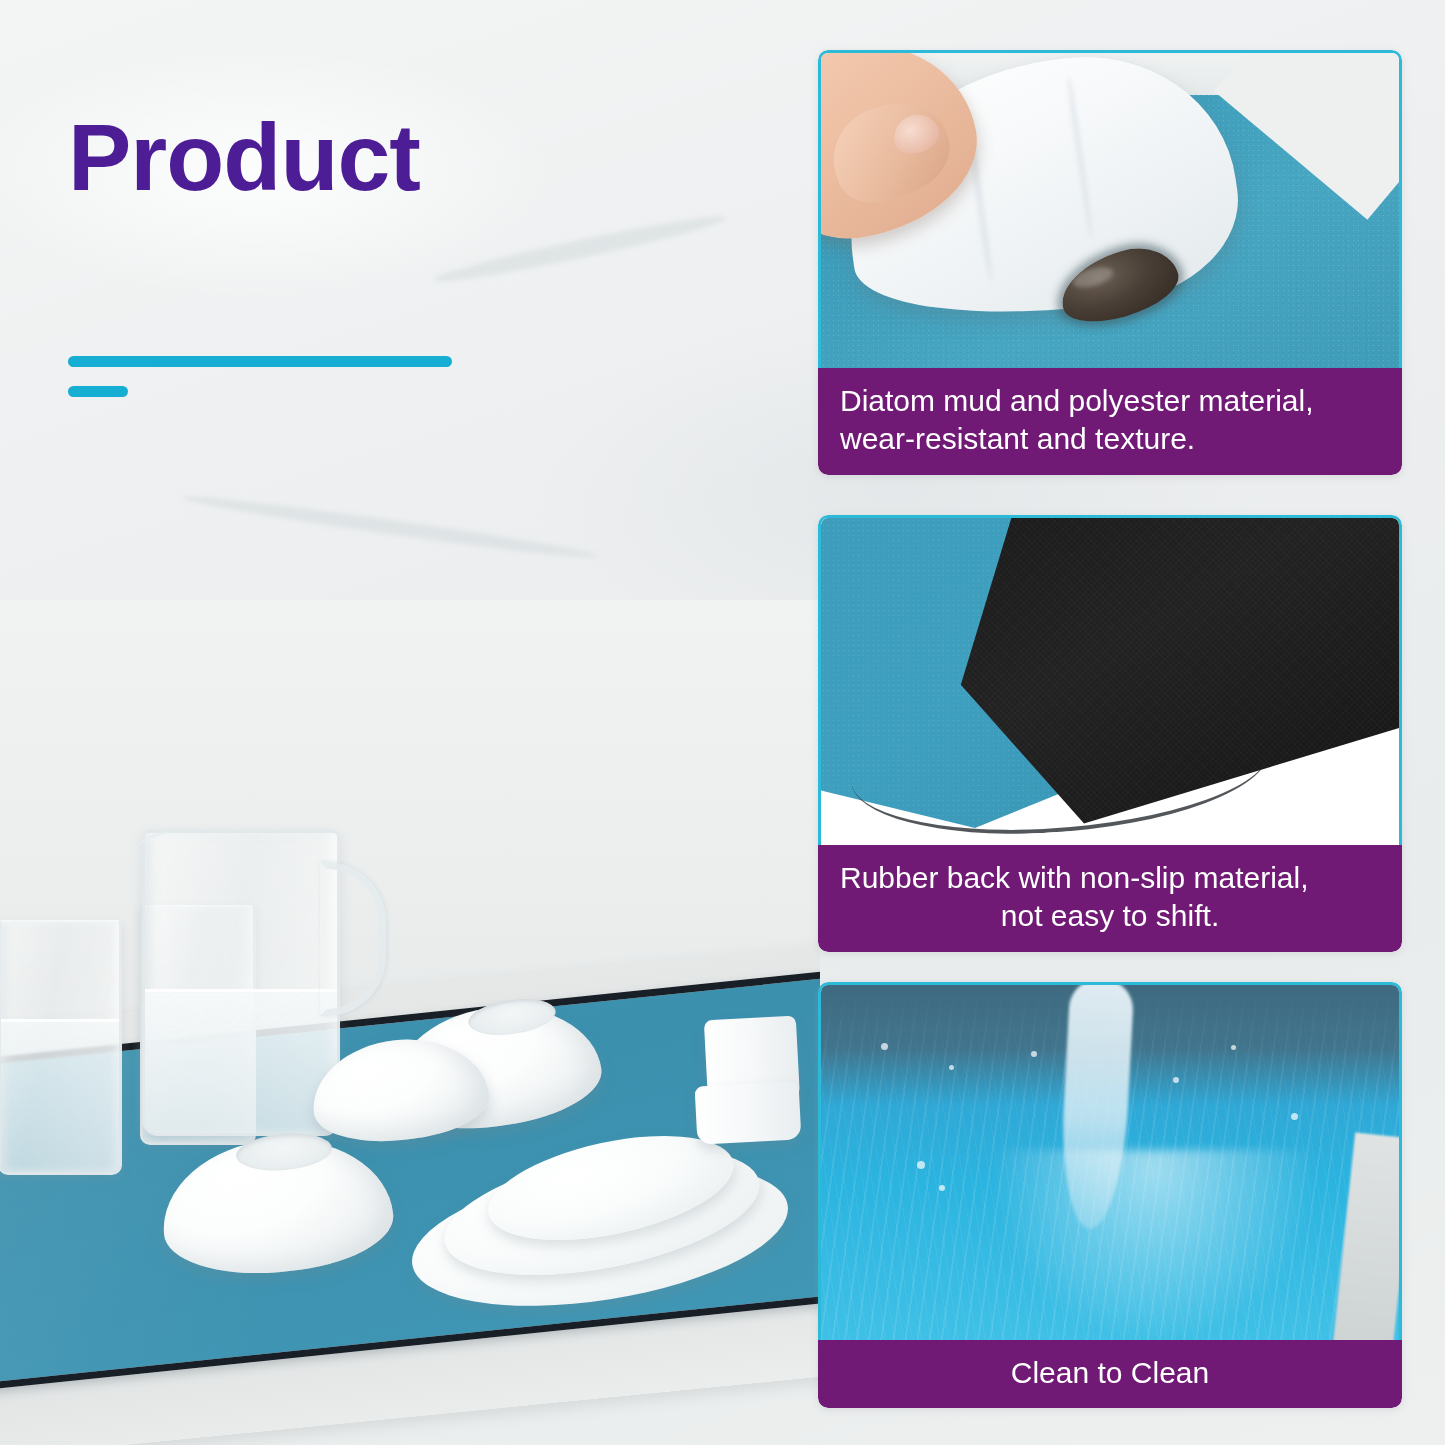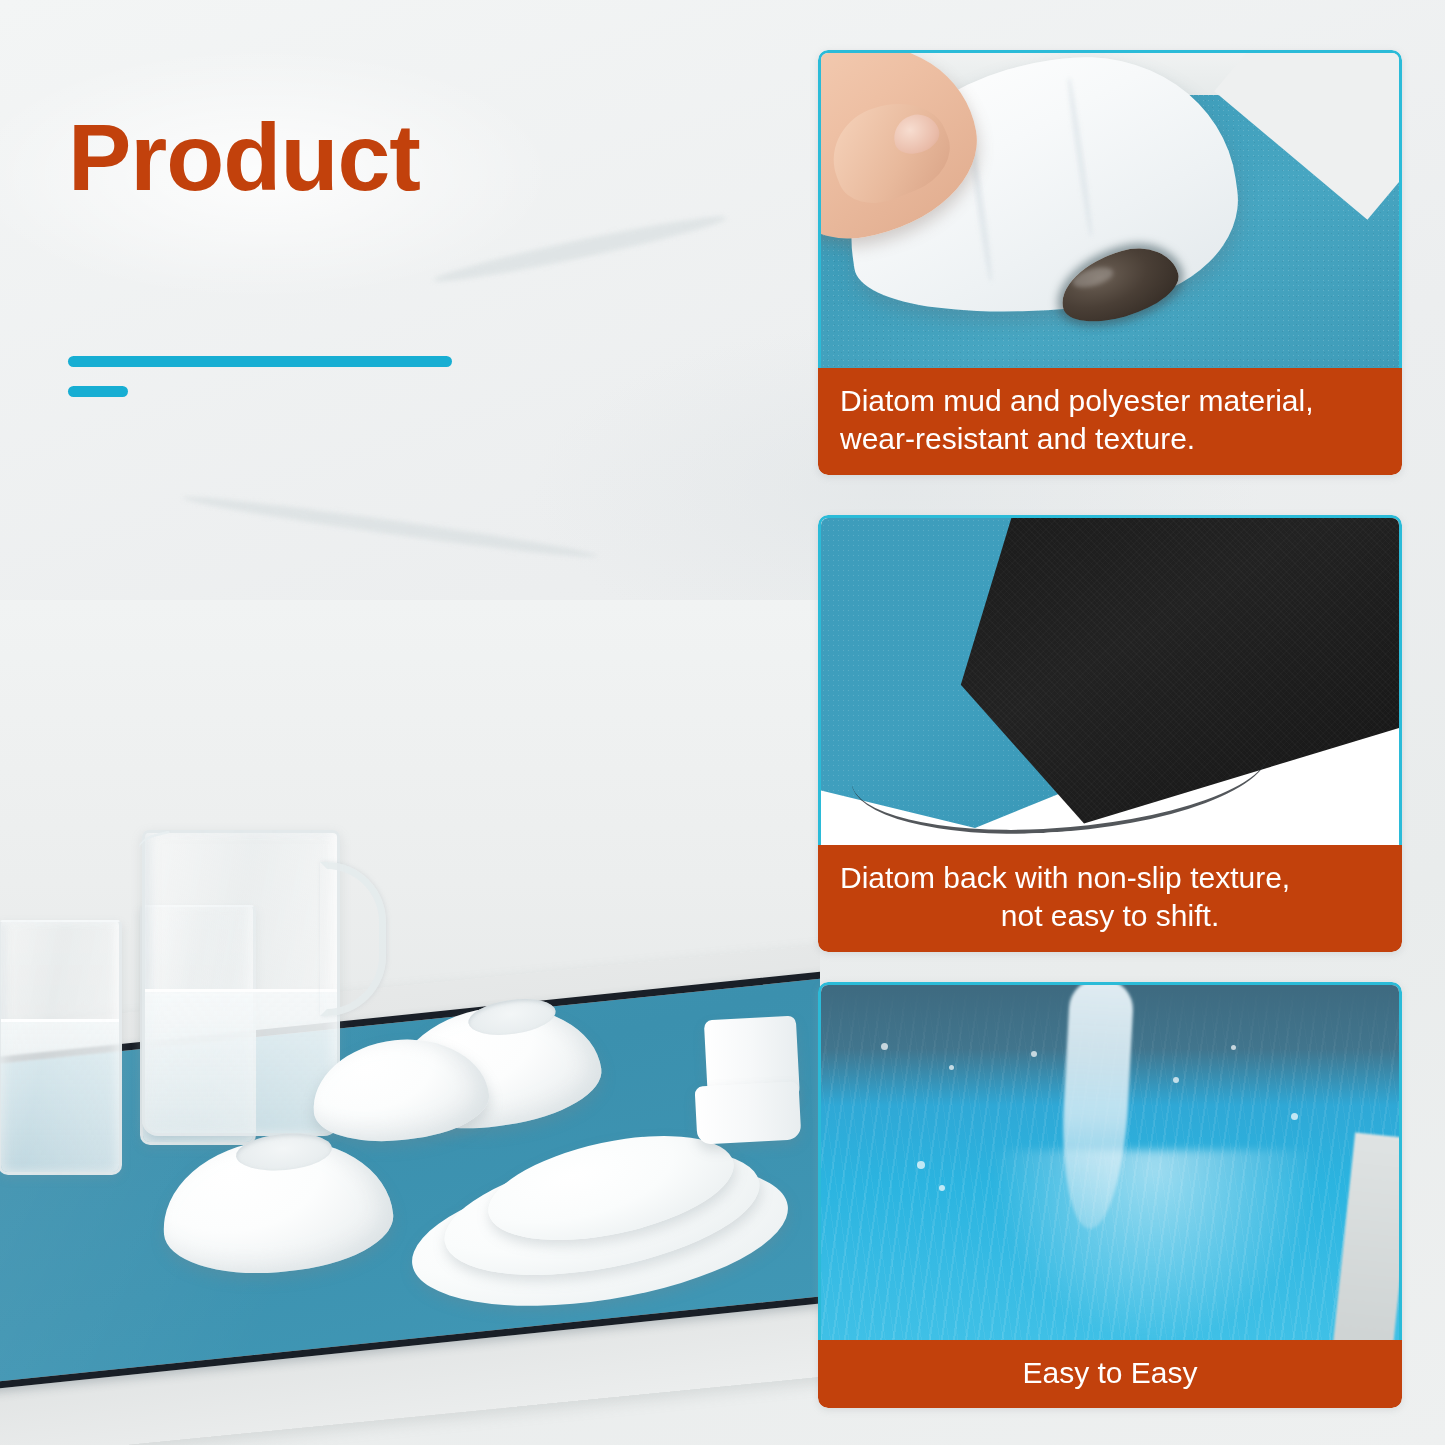--- a/index.html
+++ b/index.html
@@ -40,7 +40,7 @@
     left: 68px;
     top: 104px;
     width: 640px;
-    color: #c2410c;
+    color: #4c1d95;
     font-weight: bold;
     font-size: 95px;
     line-height: 1.12;

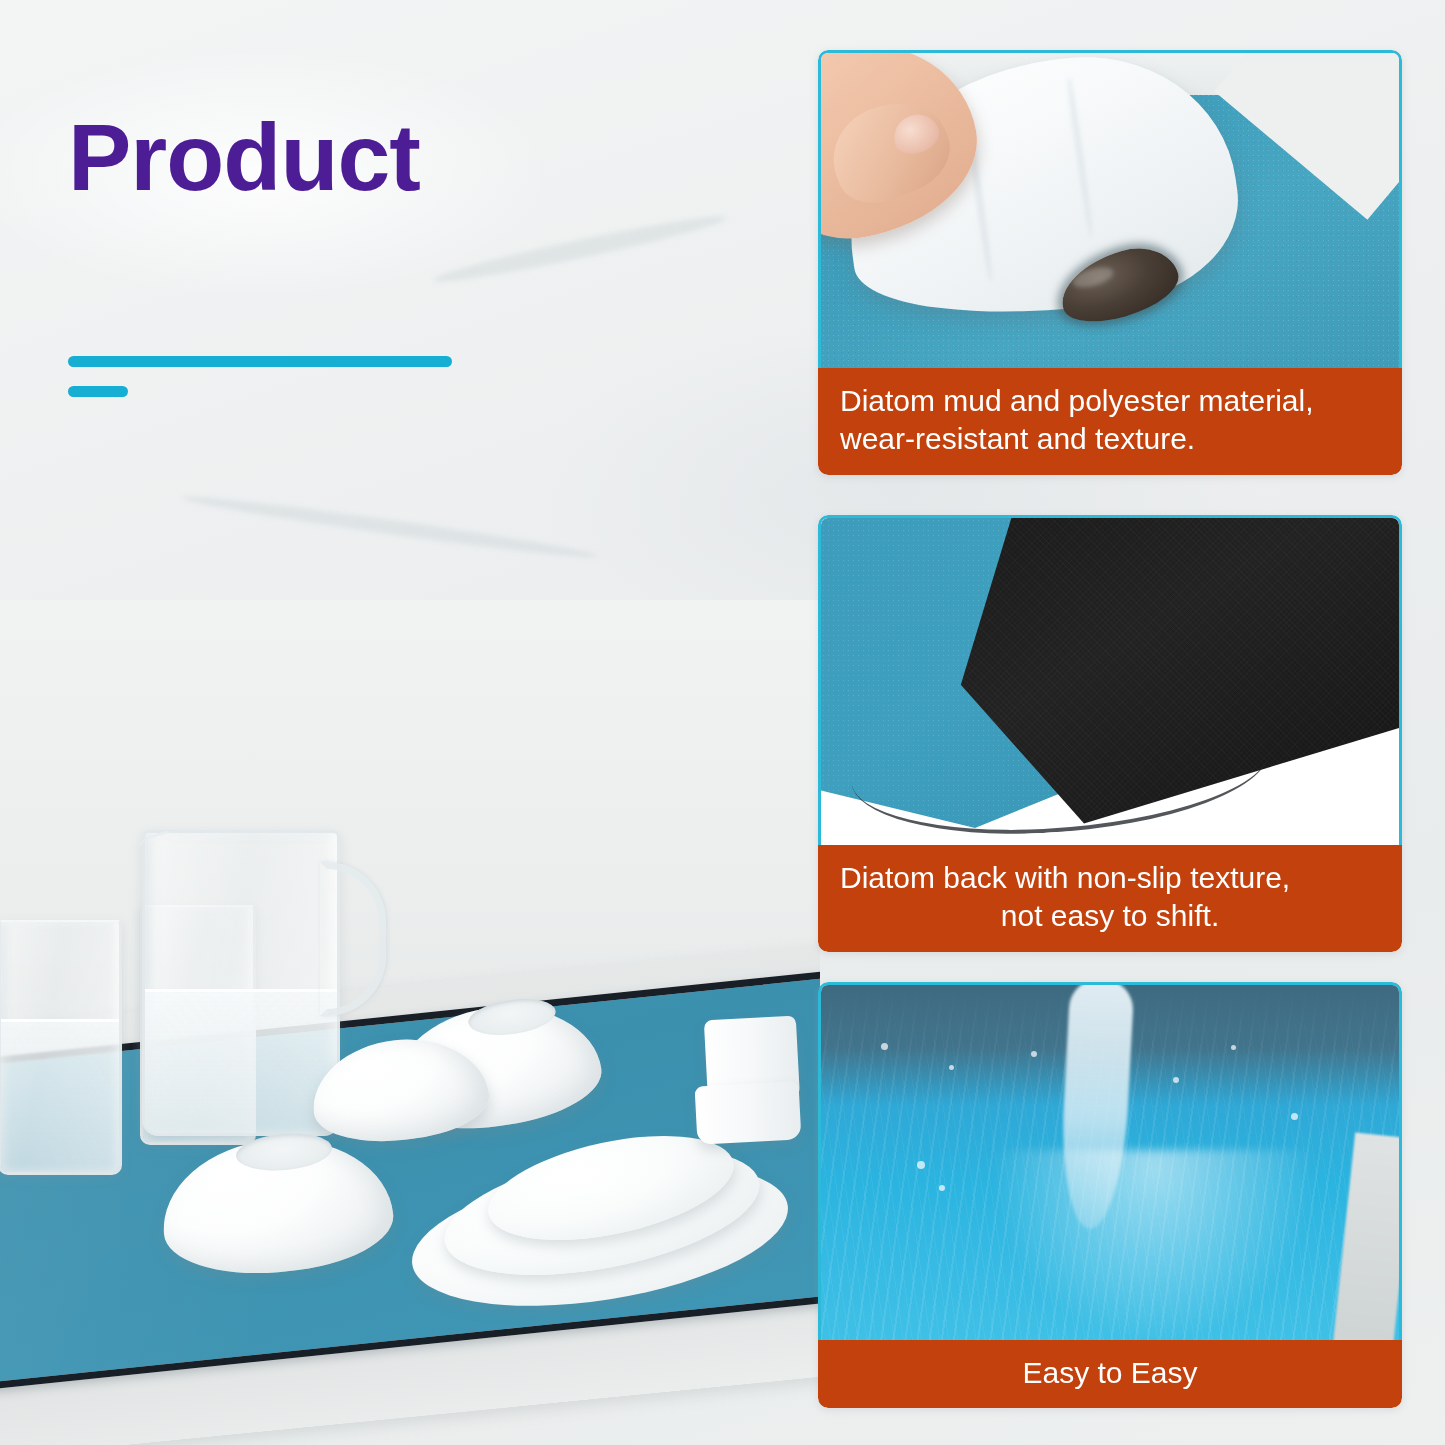--- a/index.html
+++ b/index.html
@@ -241,7 +241,7 @@
     background: #ffffff;
   }
   .caption {
-    background: #c2410c;
+    background: #701a75;
     color: #ffffff;
     font-size: 30px;
     line-height: 1.28;

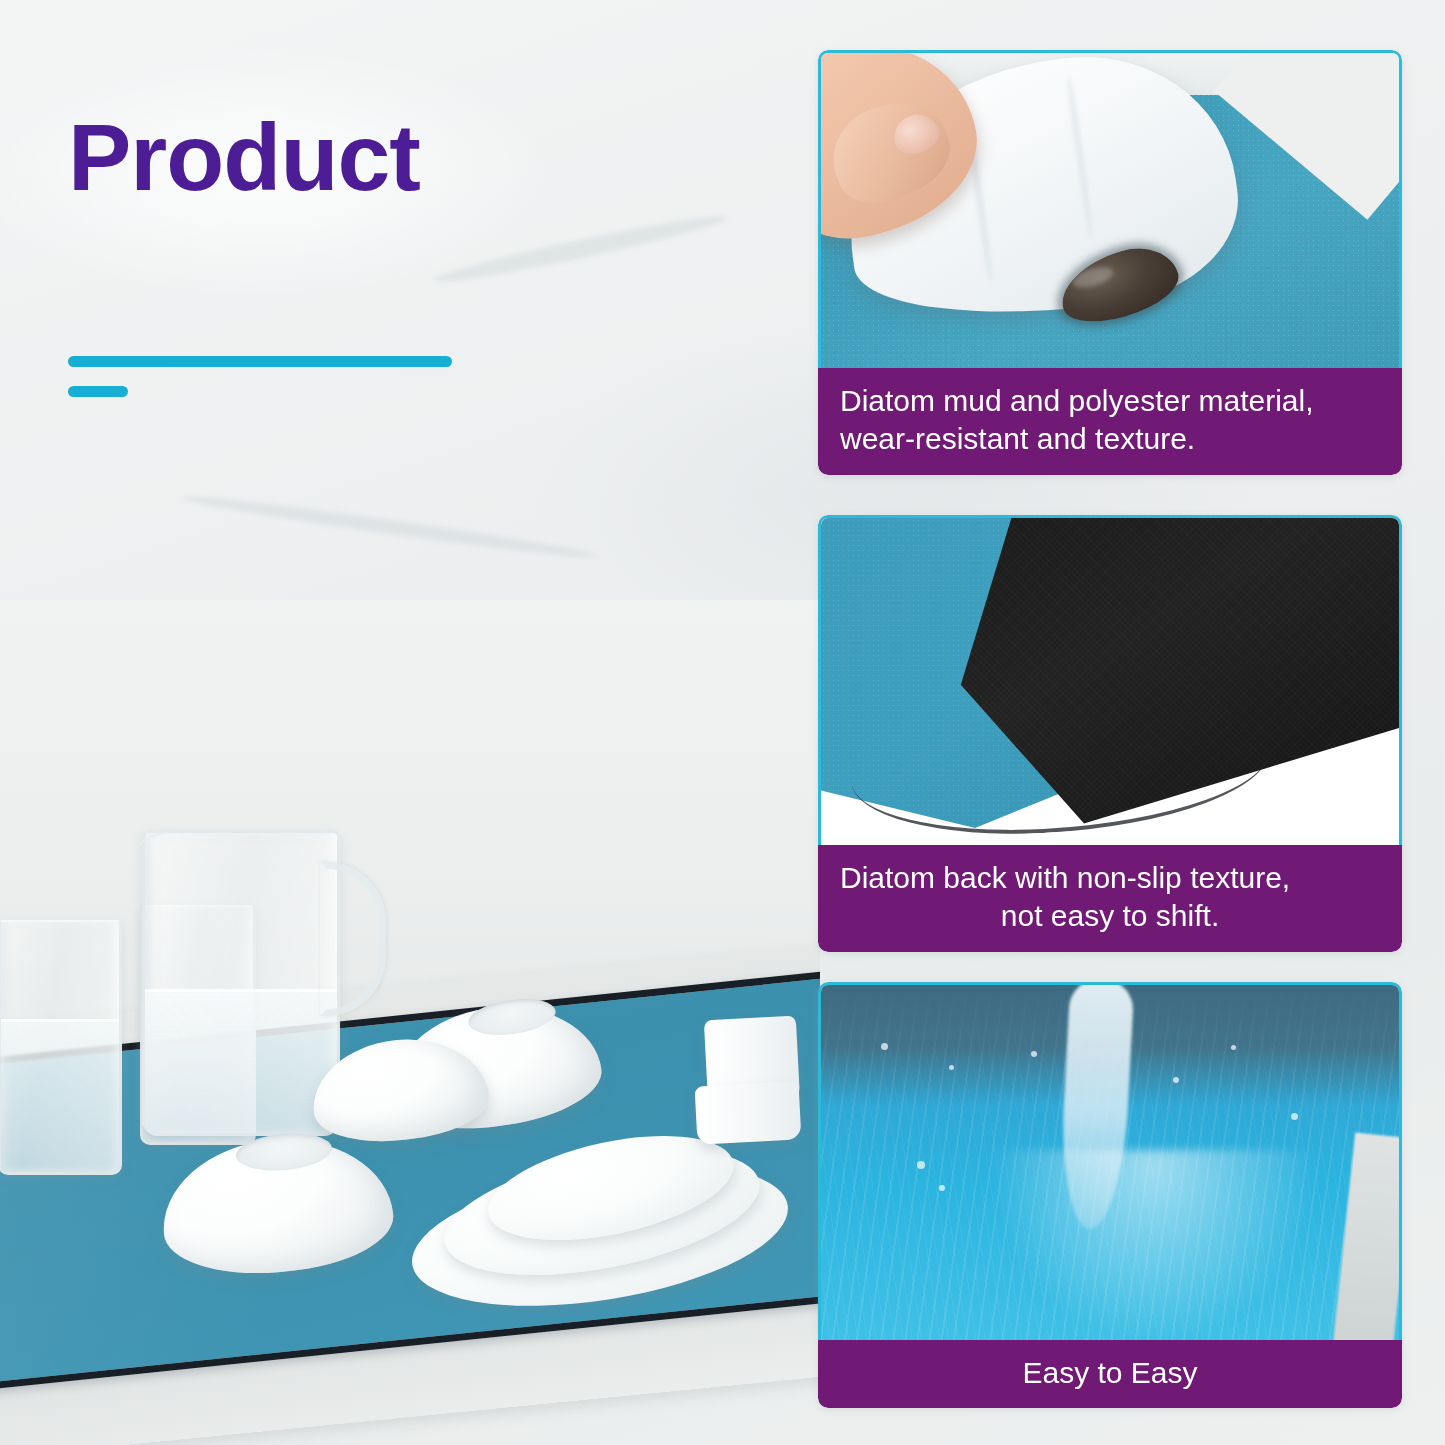--- a/index.html
+++ b/index.html
@@ -544,7 +544,7 @@
       <div class="p2-edge"></div>
     </div>
     <div class="caption c2">
-      <span>Diatom back with non-slip texture,</span>
+      <span>Rubber back with non-slip material,</span>
       <span class="l2">not easy to shift.</span>
     </div>
   </div>

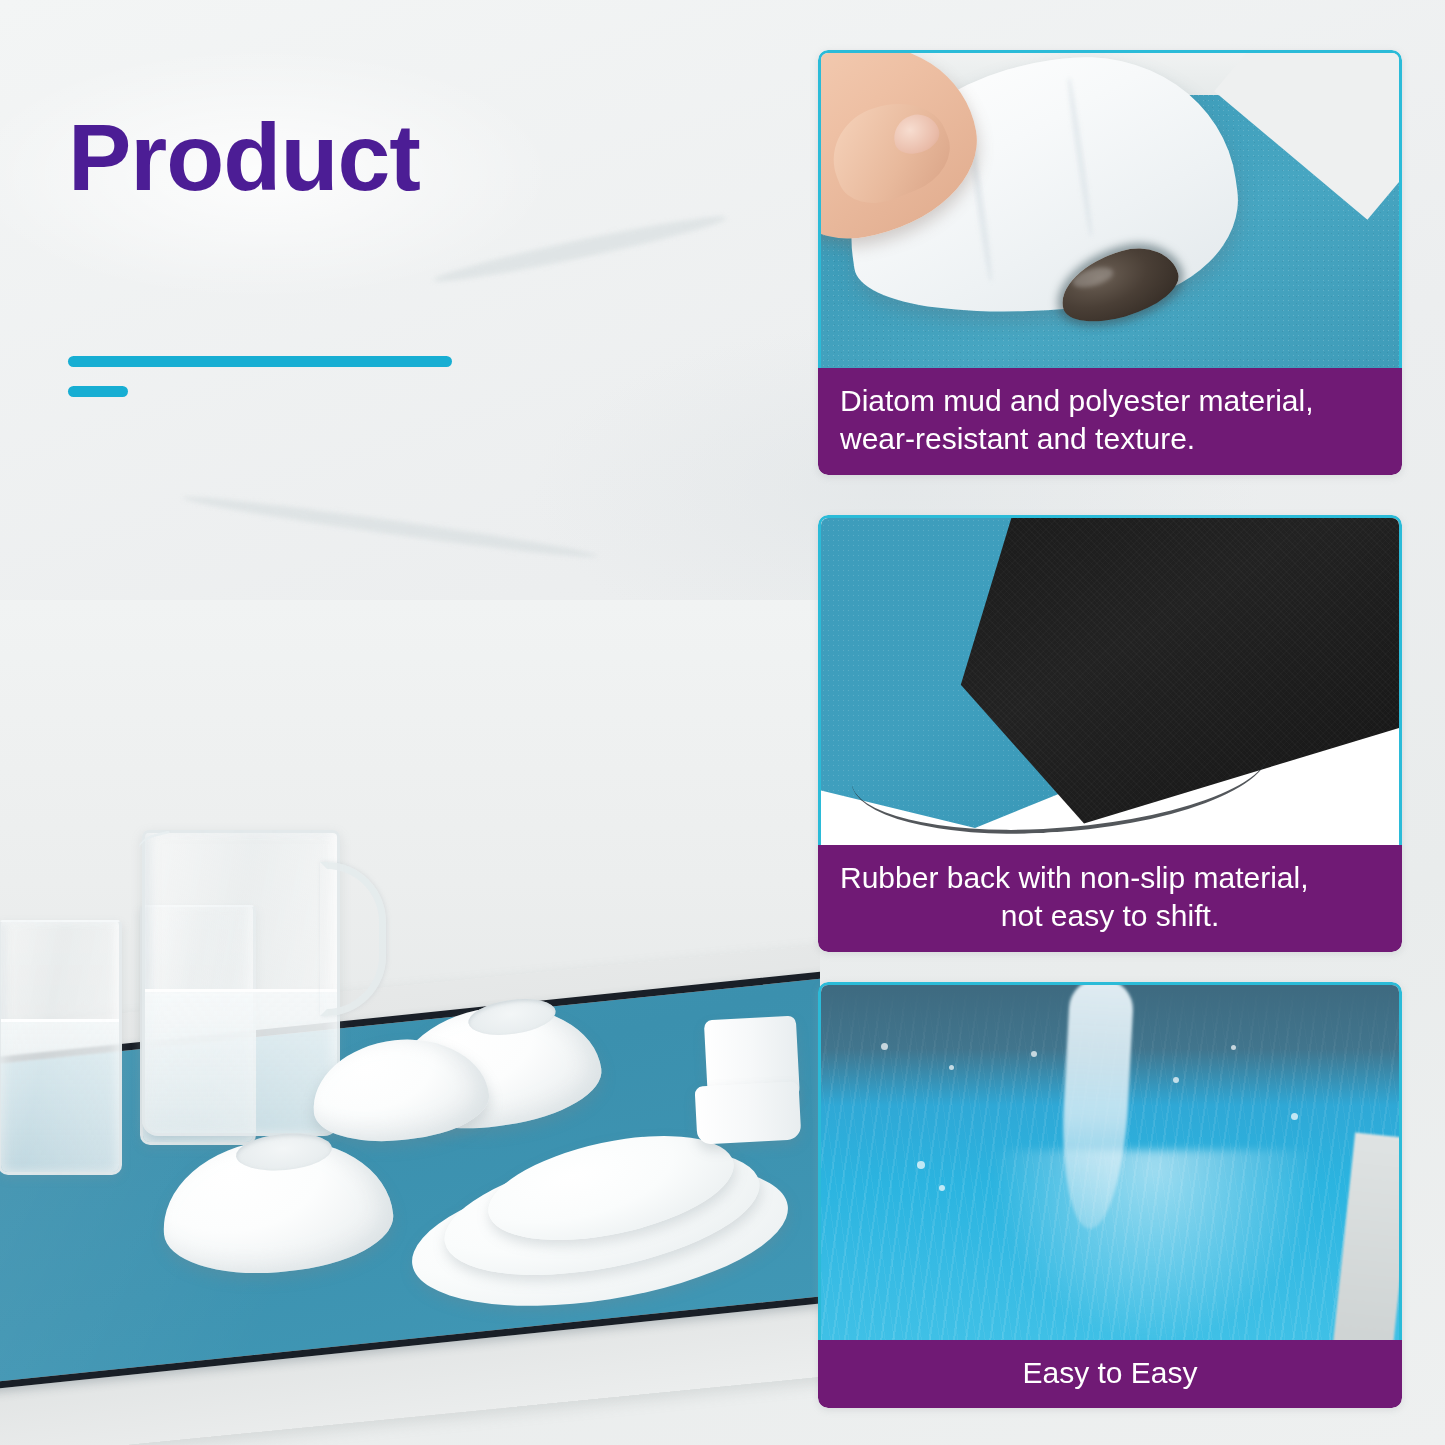--- a/index.html
+++ b/index.html
@@ -566,7 +566,7 @@
       <div class="p3-counter"></div>
     </div>
     <div class="caption center">
-      <span>Easy to Easy</span>
+      <span>Clean to Clean</span>
     </div>
   </div>
 

